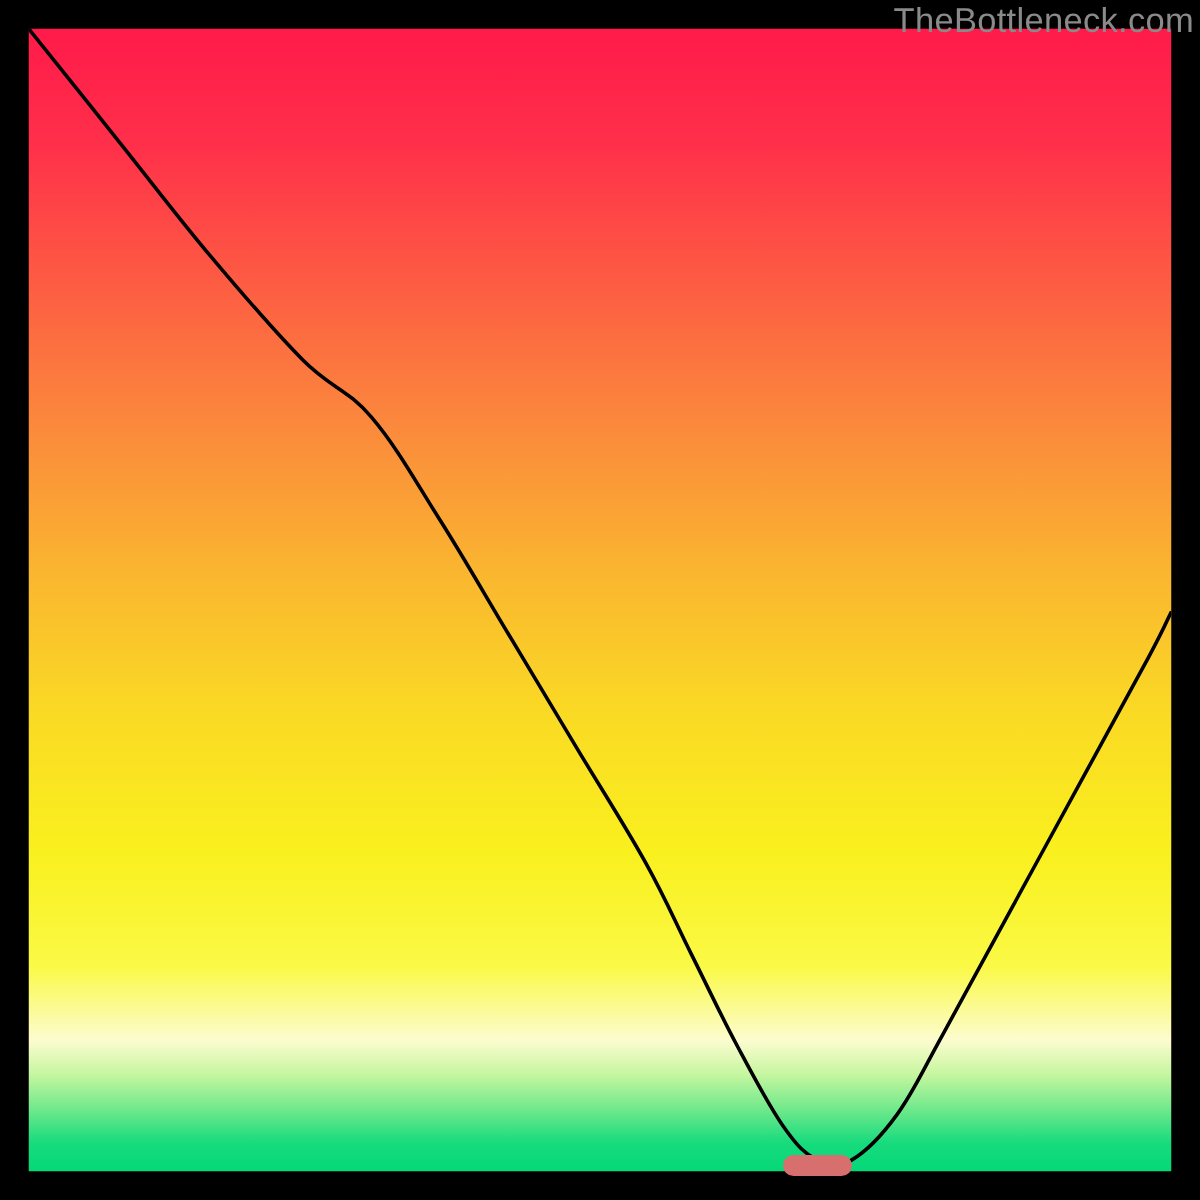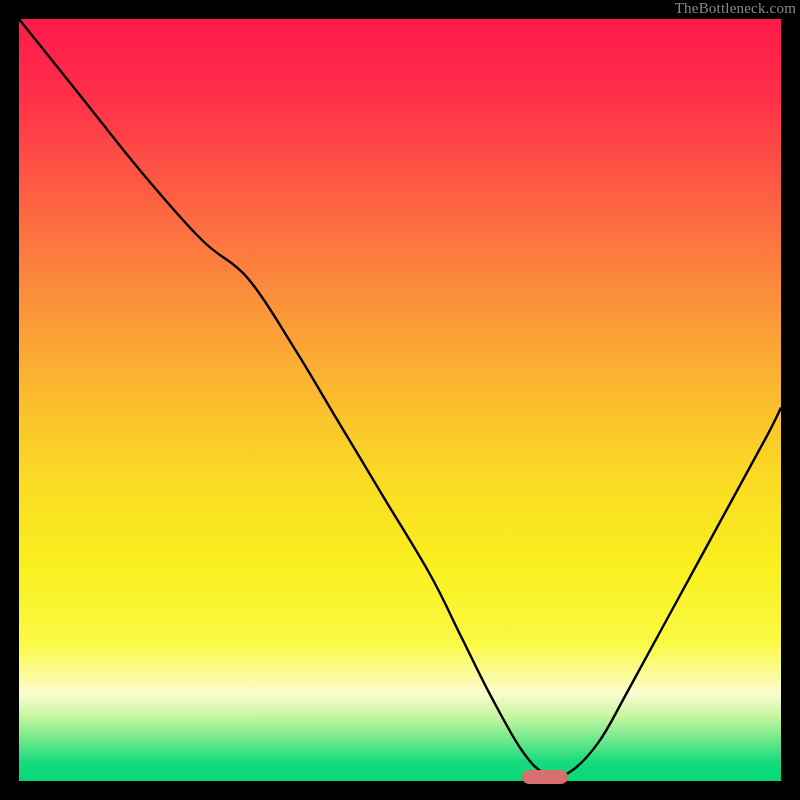--- a/index.html
+++ b/index.html
@@ -30,8 +30,8 @@
     top: 0;
     right: 4px;
     color: #8a8a8a;
-    font-family: Liberation Serif, serif;
-    font-size: 15px;
+    font-family: Liberation Sans, sans-serif;
+    font-size: 23px;
     letter-spacing: 0.2px;
     user-select: none;
     text-align: center;

